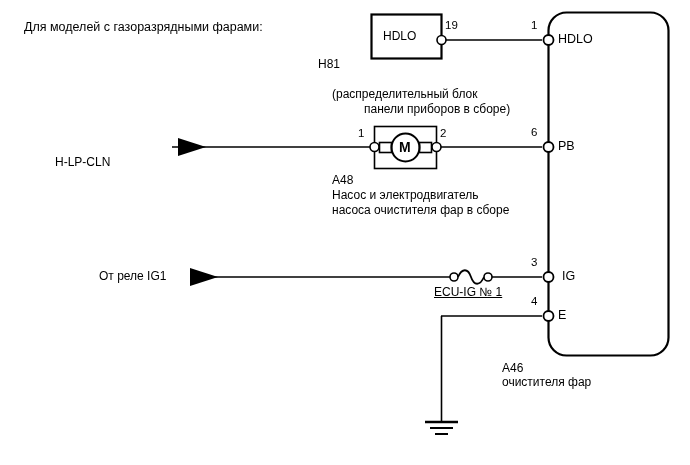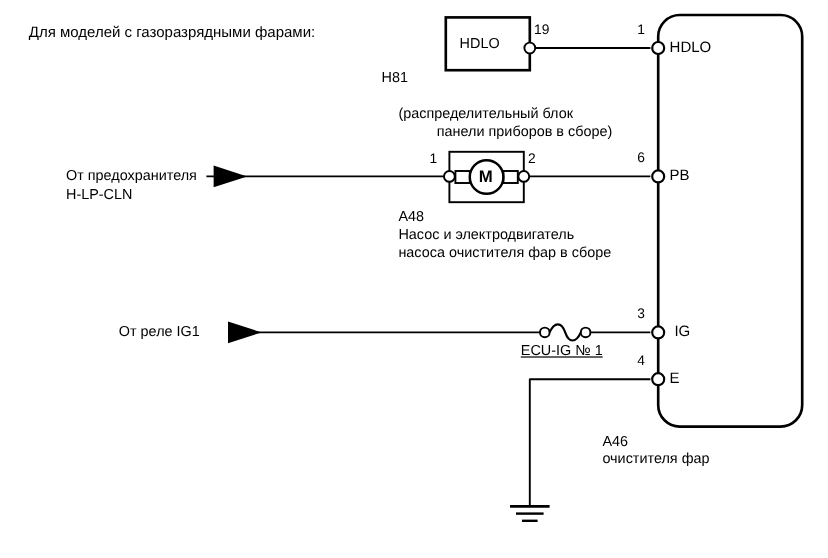--- a/index.html
+++ b/index.html
@@ -99,7 +99,6 @@
   <div class="txt t-body" style="left:332px; top:88px;">(распределительный блок</div>
   <div class="txt t-body" style="left:316px; top:103px;margin-left:48px;">панели приборов в сборе)</div>
 
-  <div class="txt t-body" style="left:55px; top:140px;">От предохранителя</div>
   <div class="txt t-body" style="left:55px; top:156px;">H-LP-CLN</div>
 
   <div class="txt t-motor" style="left:399px; top:140px;">M</div>

